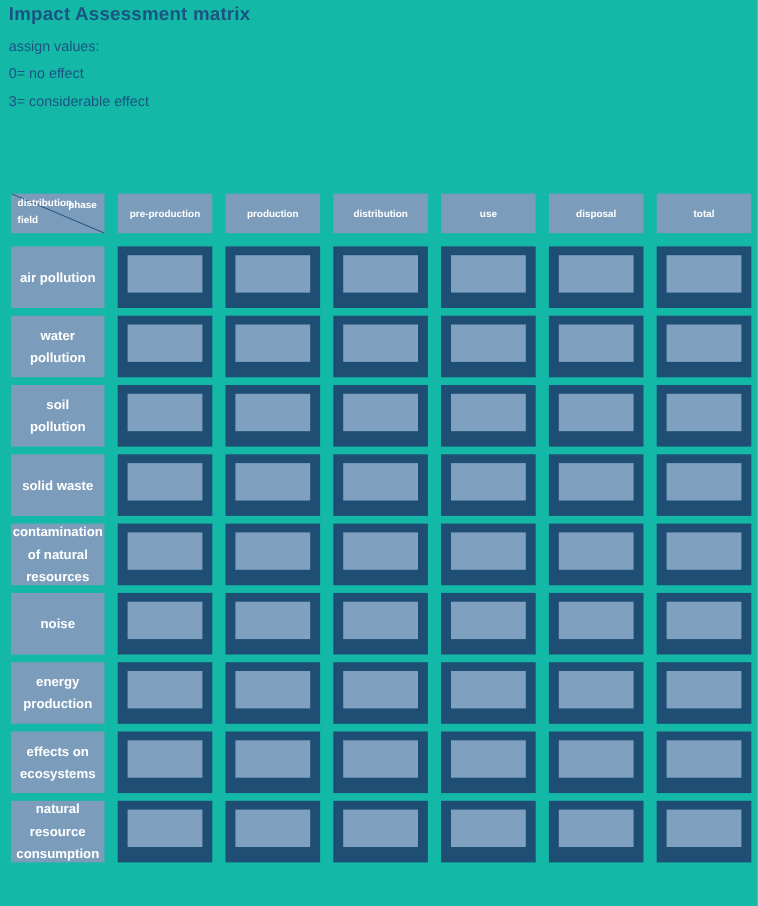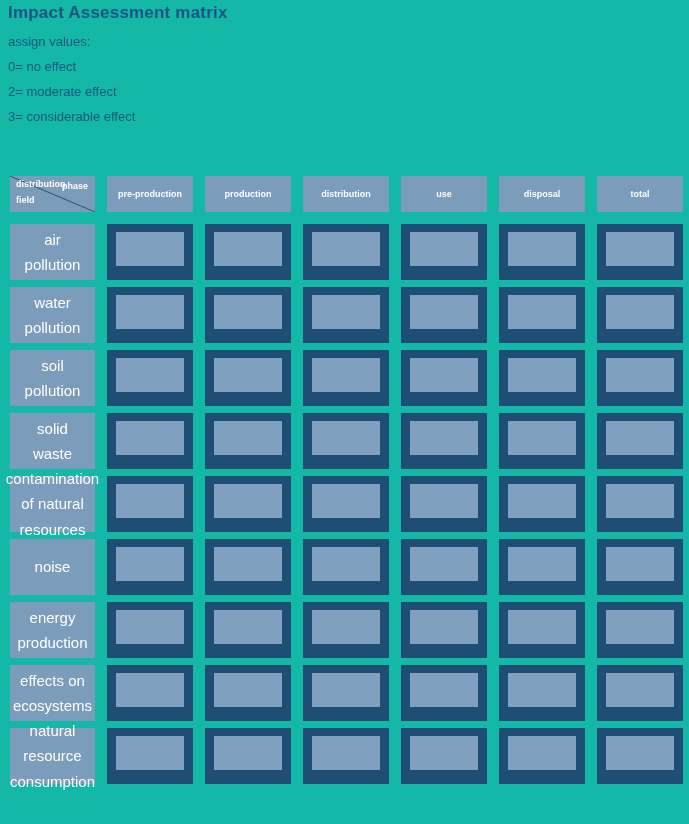--- a/index.html
+++ b/index.html
@@ -107,7 +107,6 @@
     <div class="legend">
       <div class="legend-heading">assign values:</div>
       <div class="legend-item">0= no effect</div>
-      <div class="legend-item">2= moderate effect</div>
       <div class="legend-item">3= considerable effect</div>
     </div>
   </div>

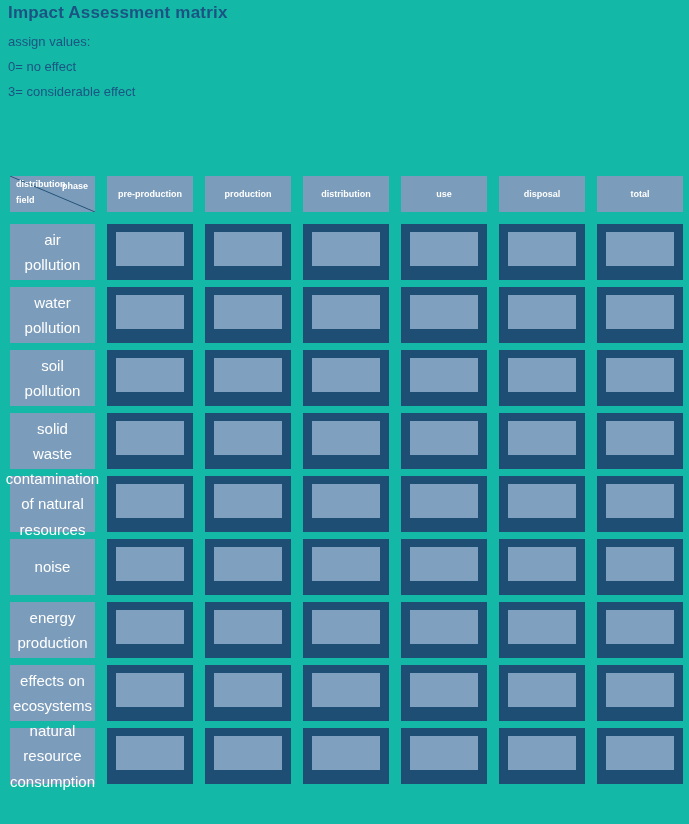--- a/index.html
+++ b/index.html
@@ -72,8 +72,8 @@
     width: 85px;
     background: var(--header-fill);
     color: var(--label-text);
-    font-size: 15px;
-    font-weight: normal;
+    font-size: 12px;
+    font-weight: bold;
     display: flex;
     align-items: center;
     justify-content: center;

